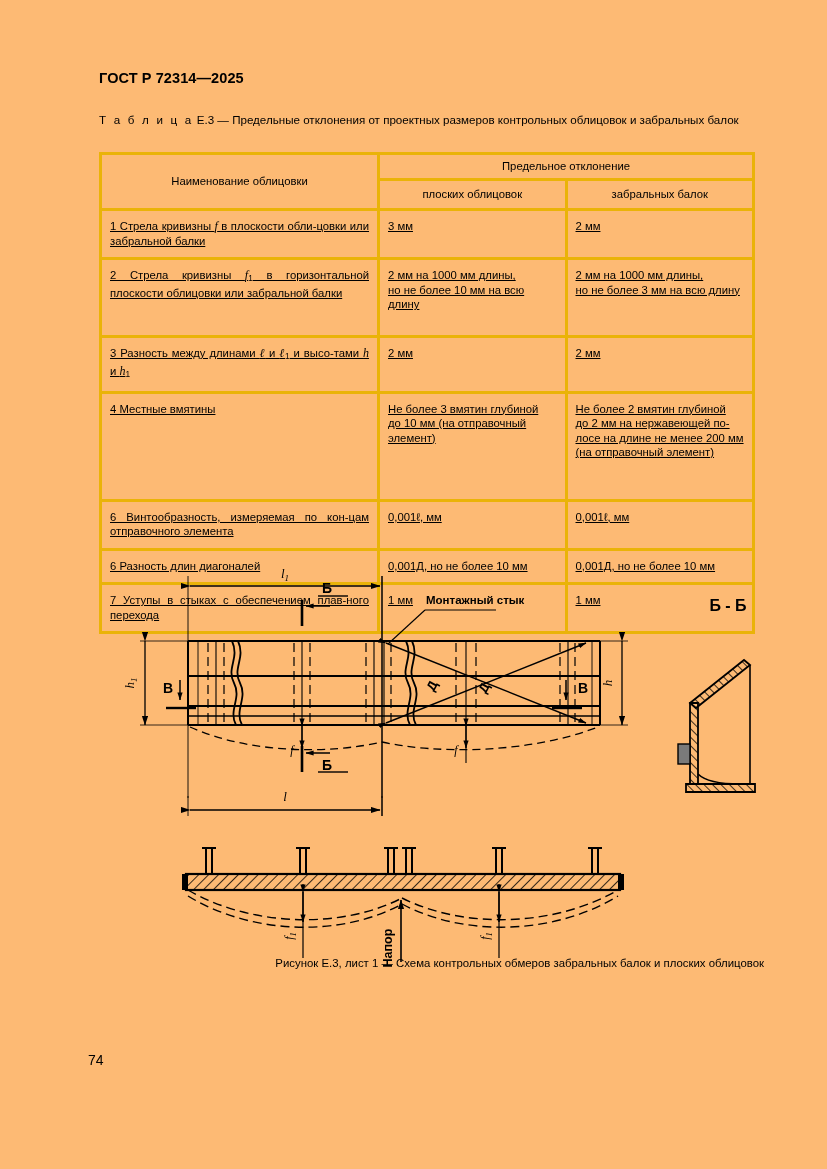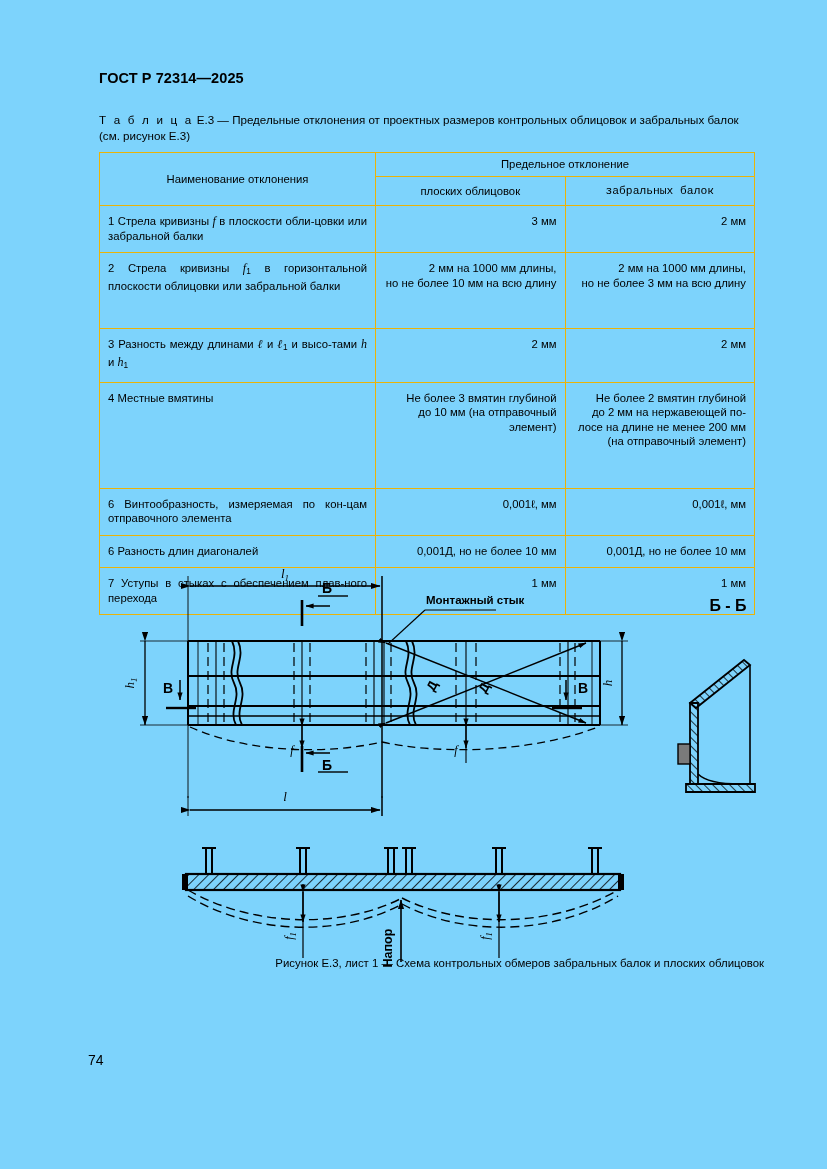--- a/index.html
+++ b/index.html
@@ -16,7 +16,7 @@
     position: relative;
     width: 827px;
     height: 1169px;
-    background: #7dd3fc;
+    background: #fdba74;
     overflow: hidden;
   }
 

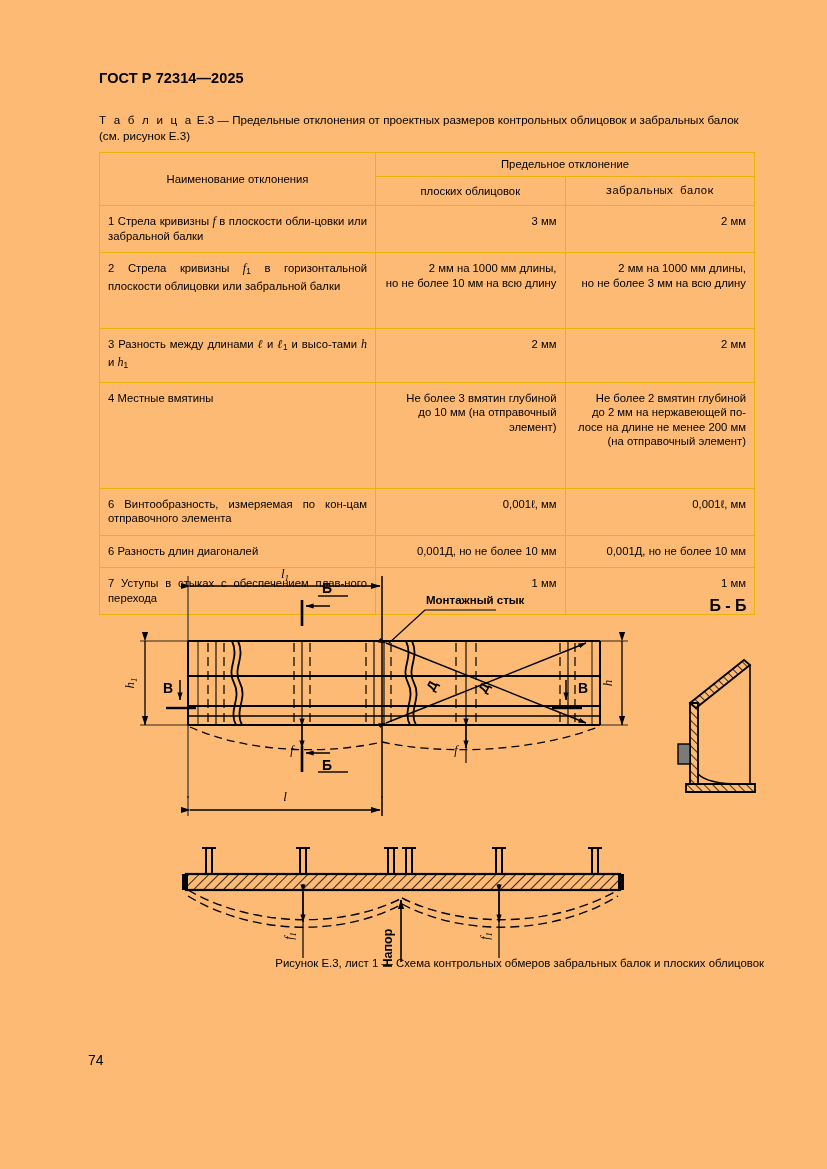--- a/index.html
+++ b/index.html
@@ -139,7 +139,6 @@
     <span class="tword">Т а б л и ц а</span>
     <span>Е.3</span>
     <span>— Предельные отклонения от проектных размеров контрольных облицовок и забральных балок</span>
-    <span class="cap-line2">(см. рисунок Е.3)</span>
   </div>
 
   <table class="data-table">

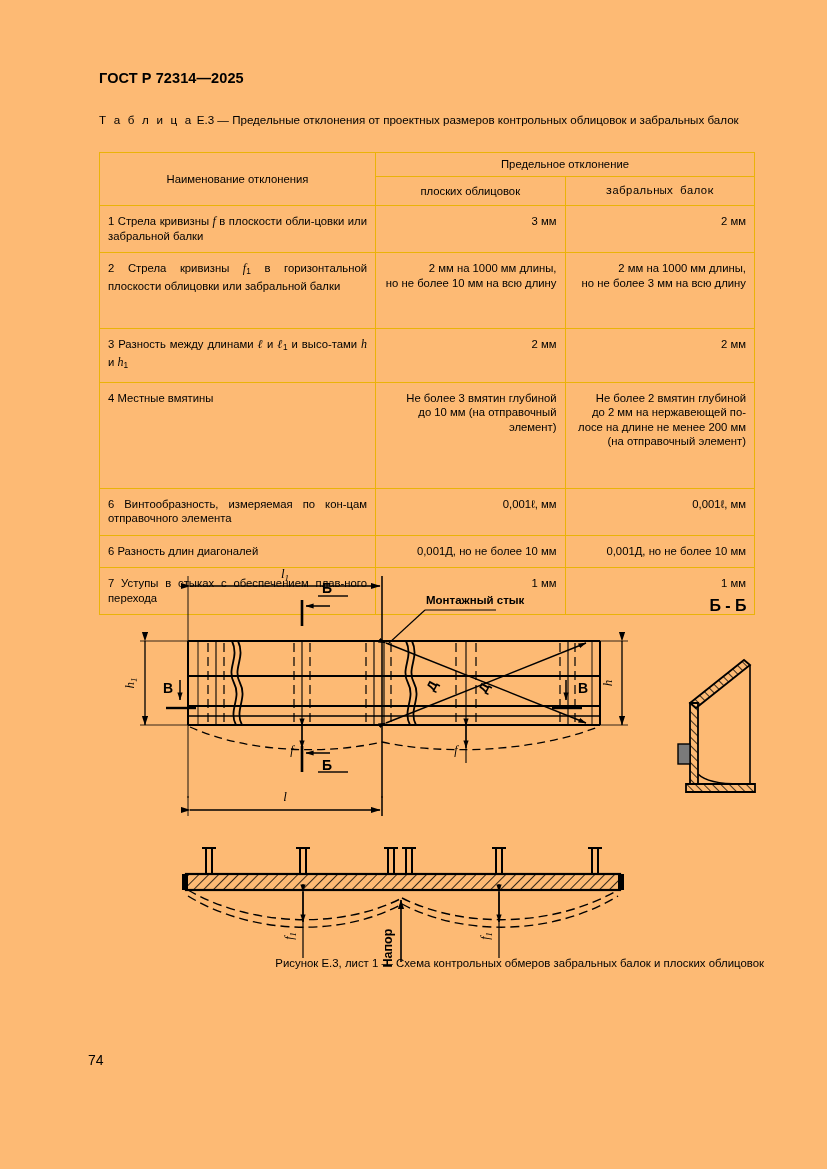--- a/index.html
+++ b/index.html
@@ -60,7 +60,7 @@
     table-layout: fixed;
   }
   .data-table td, .data-table th {
-    border: 1px solid #eab308;
+    border: 3px solid #eab308;
     padding: 0;
     font-weight: normal;
     vertical-align: top;

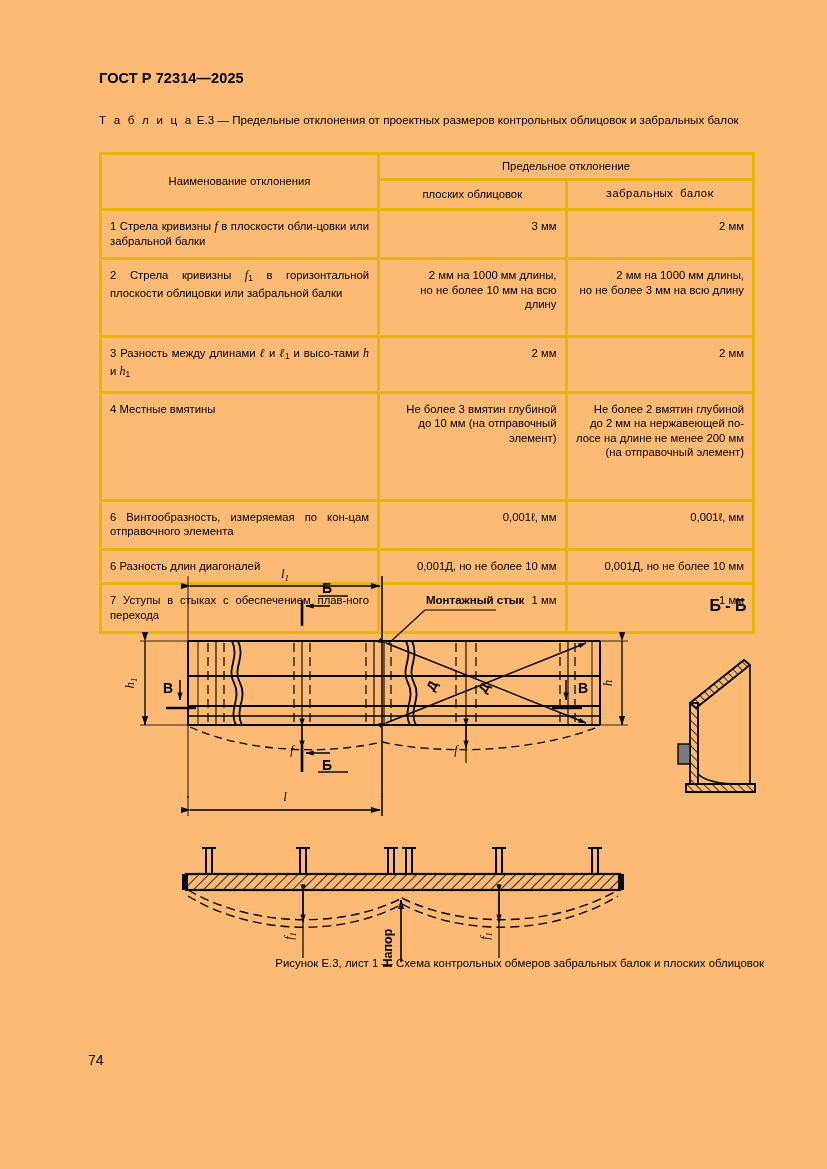--- a/index.html
+++ b/index.html
@@ -144,7 +144,7 @@
   <table class="data-table">
     <thead>
       <tr>
-        <th class="th-name" rowspan="2">Наименование отклонения</th>
+        <th class="th-name" rowspan="2">Наименование облицовки</th>
         <th class="th-group" colspan="2">Предельное отклонение</th>
       </tr>
       <tr>

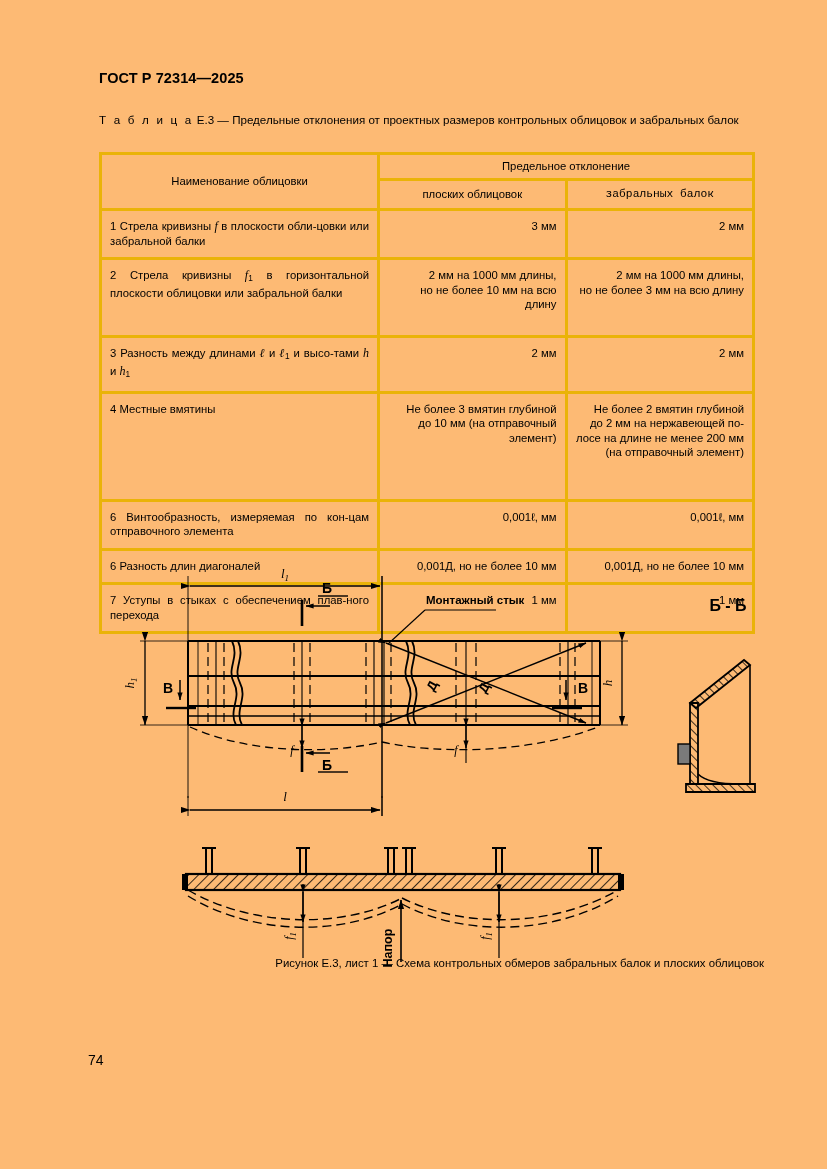--- a/index.html
+++ b/index.html
@@ -81,7 +81,7 @@
     height: 27px;
   }
   .col-mid { width: 198px; }
-  .col-right { width: 197px; font-family: Liberation Mono, monospace; }
+  .col-right { width: 197px; }
 
   .data-table tbody td {
     padding: 8px 8px 9px 8px !important;

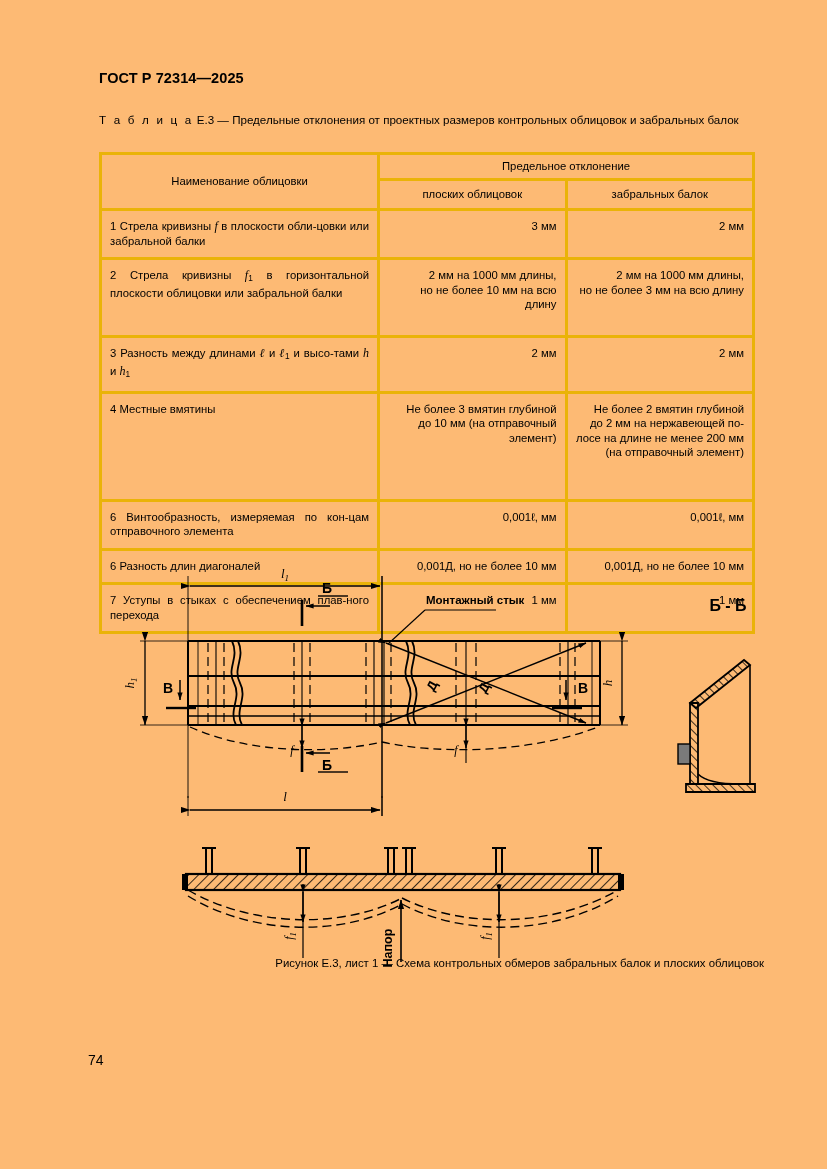--- a/index.html
+++ b/index.html
@@ -85,6 +85,7 @@
 
   .data-table tbody td {
     padding: 8px 8px 9px 8px !important;
+    text-decoration: underline;
   }
   .cell-name {
     text-align: justify;

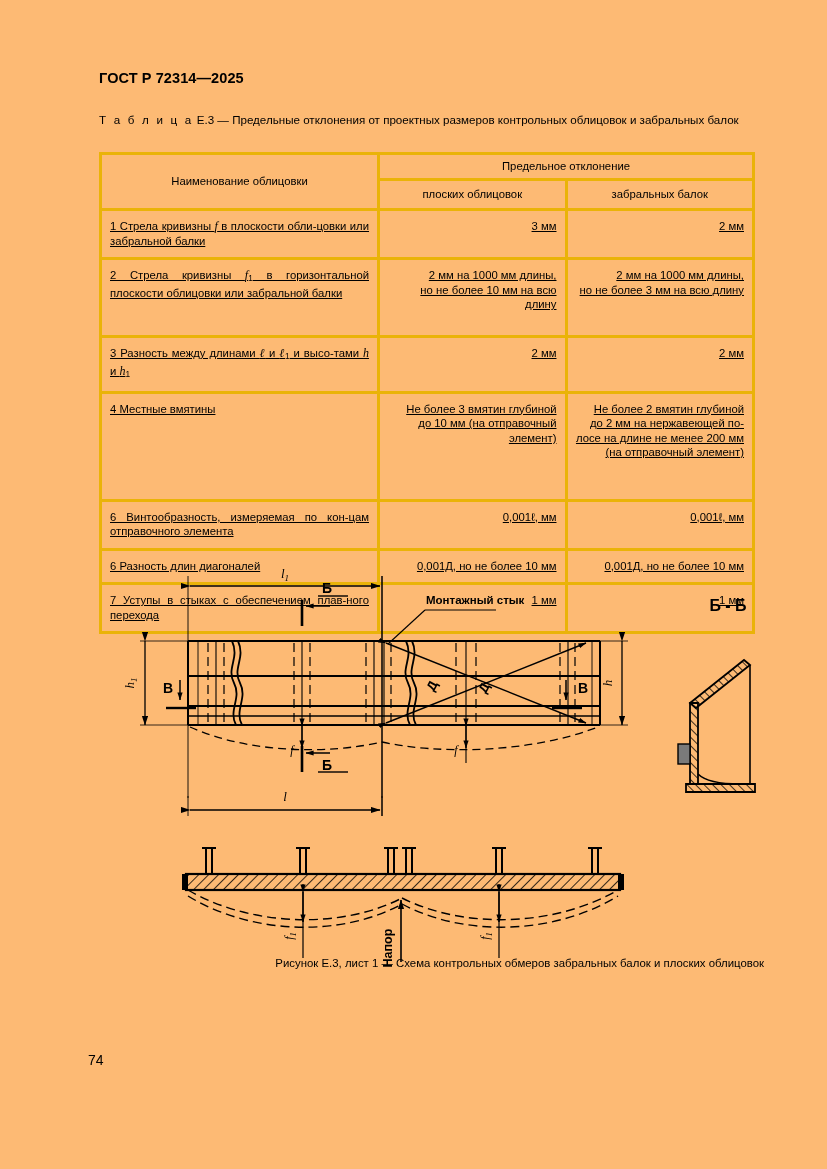--- a/index.html
+++ b/index.html
@@ -93,7 +93,7 @@
     hyphens: manual;
   }
   .cell-val {
-    text-align: right;
+    text-align: left;
   }
   .row-tall td { height: 58px; }
   .row-xtall td { height: 88px; }

